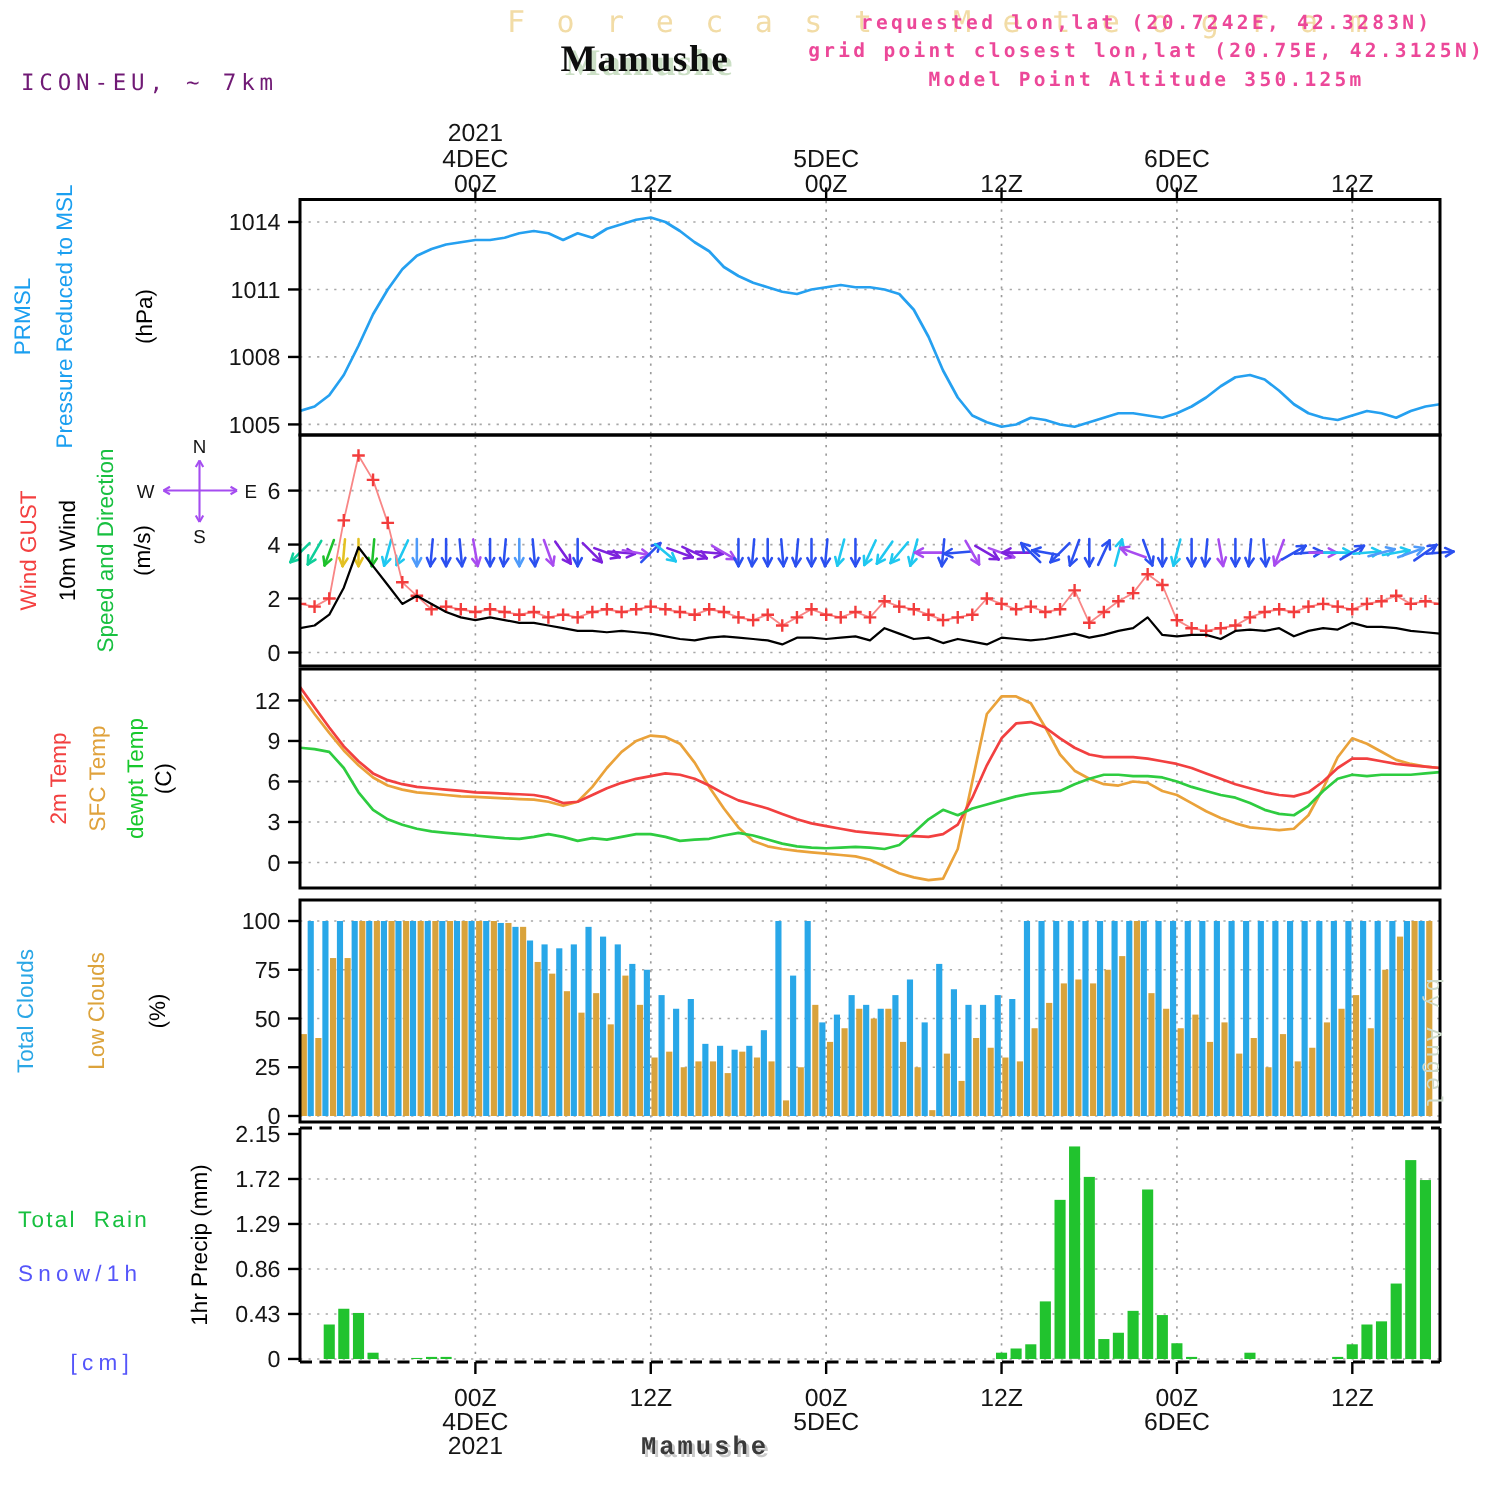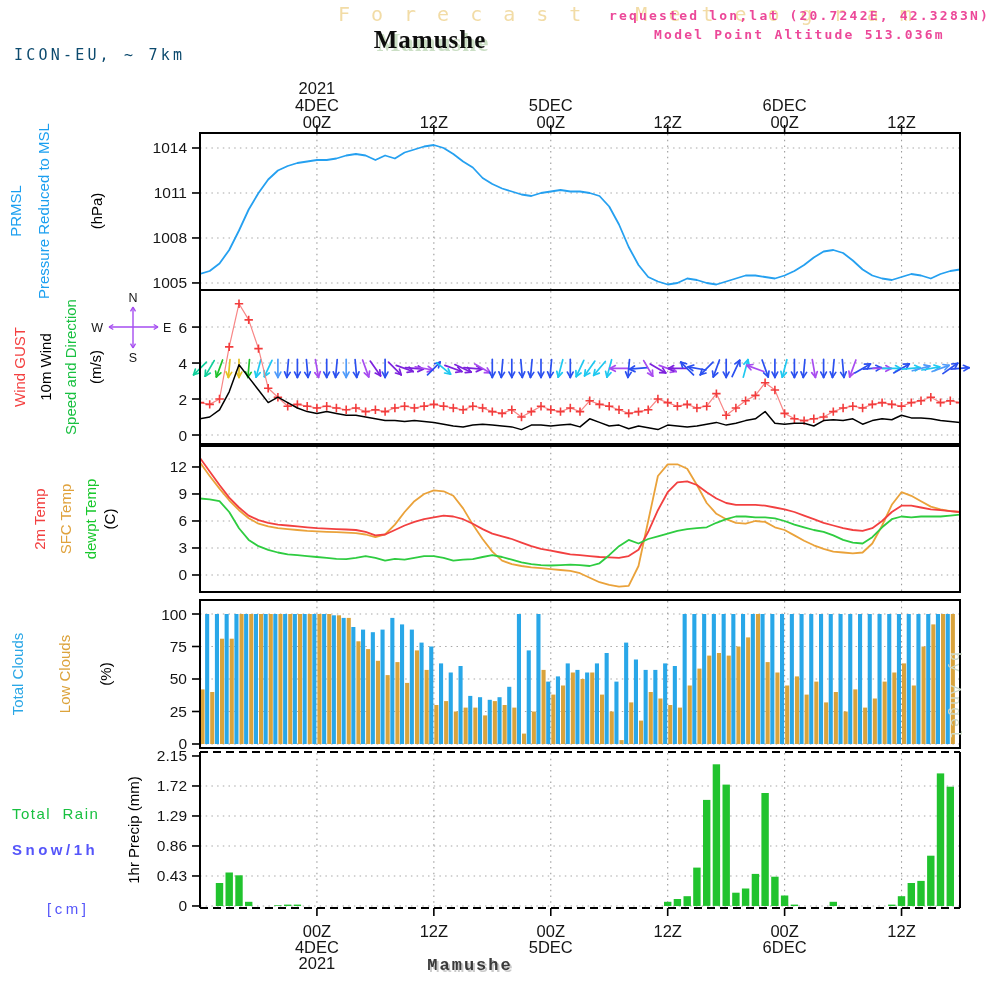--- a/index.html
+++ b/index.html
@@ -36,6 +36,7 @@
   <div class="hdr mono model-lbl">ICON-EU, ~ 7km</div>
   <div class="hdr-right mono">
     <div>requested lon,lat (20.7242E, 42.3283N)</div>
+    <div>grid point closest lon,lat (20.75E, 42.3125N)</div>
     <div>Model Point Altitude 513.036m</div>
   </div>
 

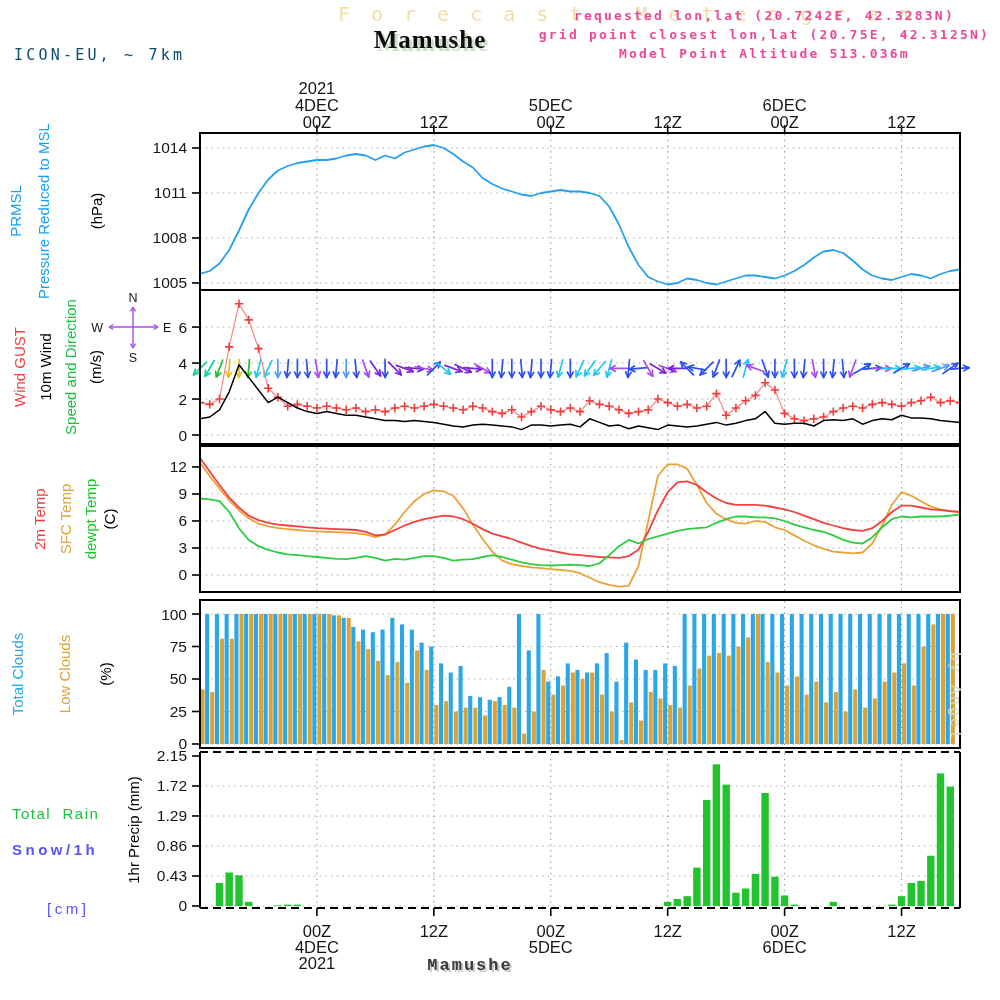--- a/index.html
+++ b/index.html
@@ -16,7 +16,7 @@
   .station-title{left:330px;top:26px;width:200px;text-align:center;
        font-family:"Liberation Serif","DejaVu Serif",serif;font-weight:bold;font-size:25px;
        letter-spacing:1px;color:#0d0d0d;text-shadow:3px 3px 0 #cbdfc5;}
-  .model-lbl{left:14px;top:46px;font-size:15px;letter-spacing:3.2px;color:#0c4a6e;}
+  .model-lbl{left:14px;top:46px;font-size:15px;letter-spacing:3.2px;color:#701a75;}
   .hdr-right{position:absolute;right:10px;top:6px;text-align:center;font-size:13px;
        letter-spacing:2.2px;line-height:19px;color:#ec4899;font-weight:bold;}
   .footer-station{position:absolute;left:370px;top:956px;width:200px;text-align:center;

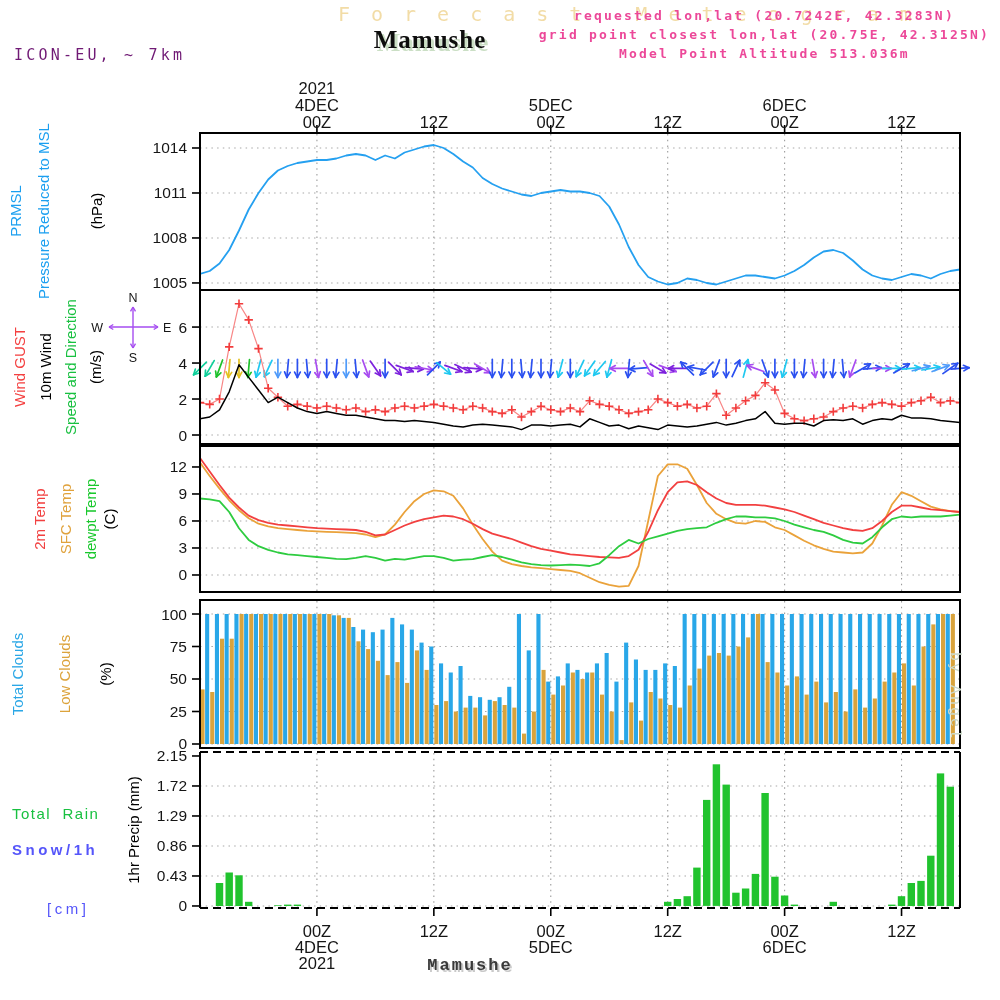--- a/index.html
+++ b/index.html
@@ -37,7 +37,7 @@
   <div class="hdr-right mono">
     <div>requested lon,lat (20.7242E, 42.3283N)</div>
     <div>grid point closest lon,lat (20.75E, 42.3125N)</div>
-    <div>Model Point Altitude 513.036m</div>
+    <div>Model Point Altitude 350.125m</div>
   </div>
 
   <svg id="meteo-svg" width="1000" height="1000">

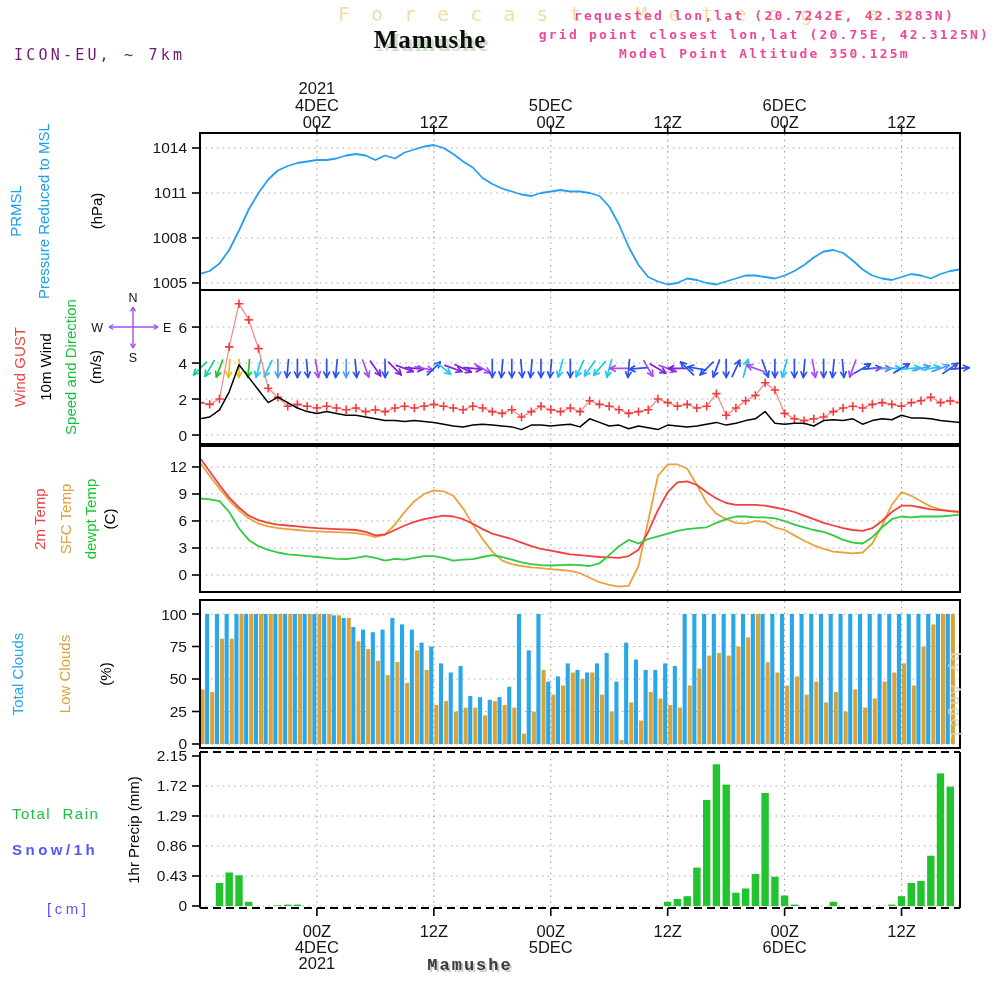--- a/index.html
+++ b/index.html
@@ -829,7 +829,7 @@
   <div class="rot" style="left:-54px;top:665px;">(%)</div>
 
   <div class="plab" style="left: 12px; top: 805px; letter-spacing: 1.5px; color: rgb(24, 192, 64);">Total  Rain</div>
-  <div class="plab" style="left: 12px; top: 841px; letter-spacing: 3.5px; color: rgb(85, 85, 250); font-weight: bold;">Snow/1h</div>
+  <div class="plab" style="left: 12px; top: 841px; letter-spacing: 3.5px; color: rgb(85, 85, 250);">Snow/1h</div>
   <div class="plab" style="left: 47px; top: 868px; letter-spacing: 3.5px; color: rgb(85, 85, 250); margin-top: 32px;">[cm]</div>
   <div class="rot" style="left:-26px;top:821px;">1hr Precip (mm)</div>
 

